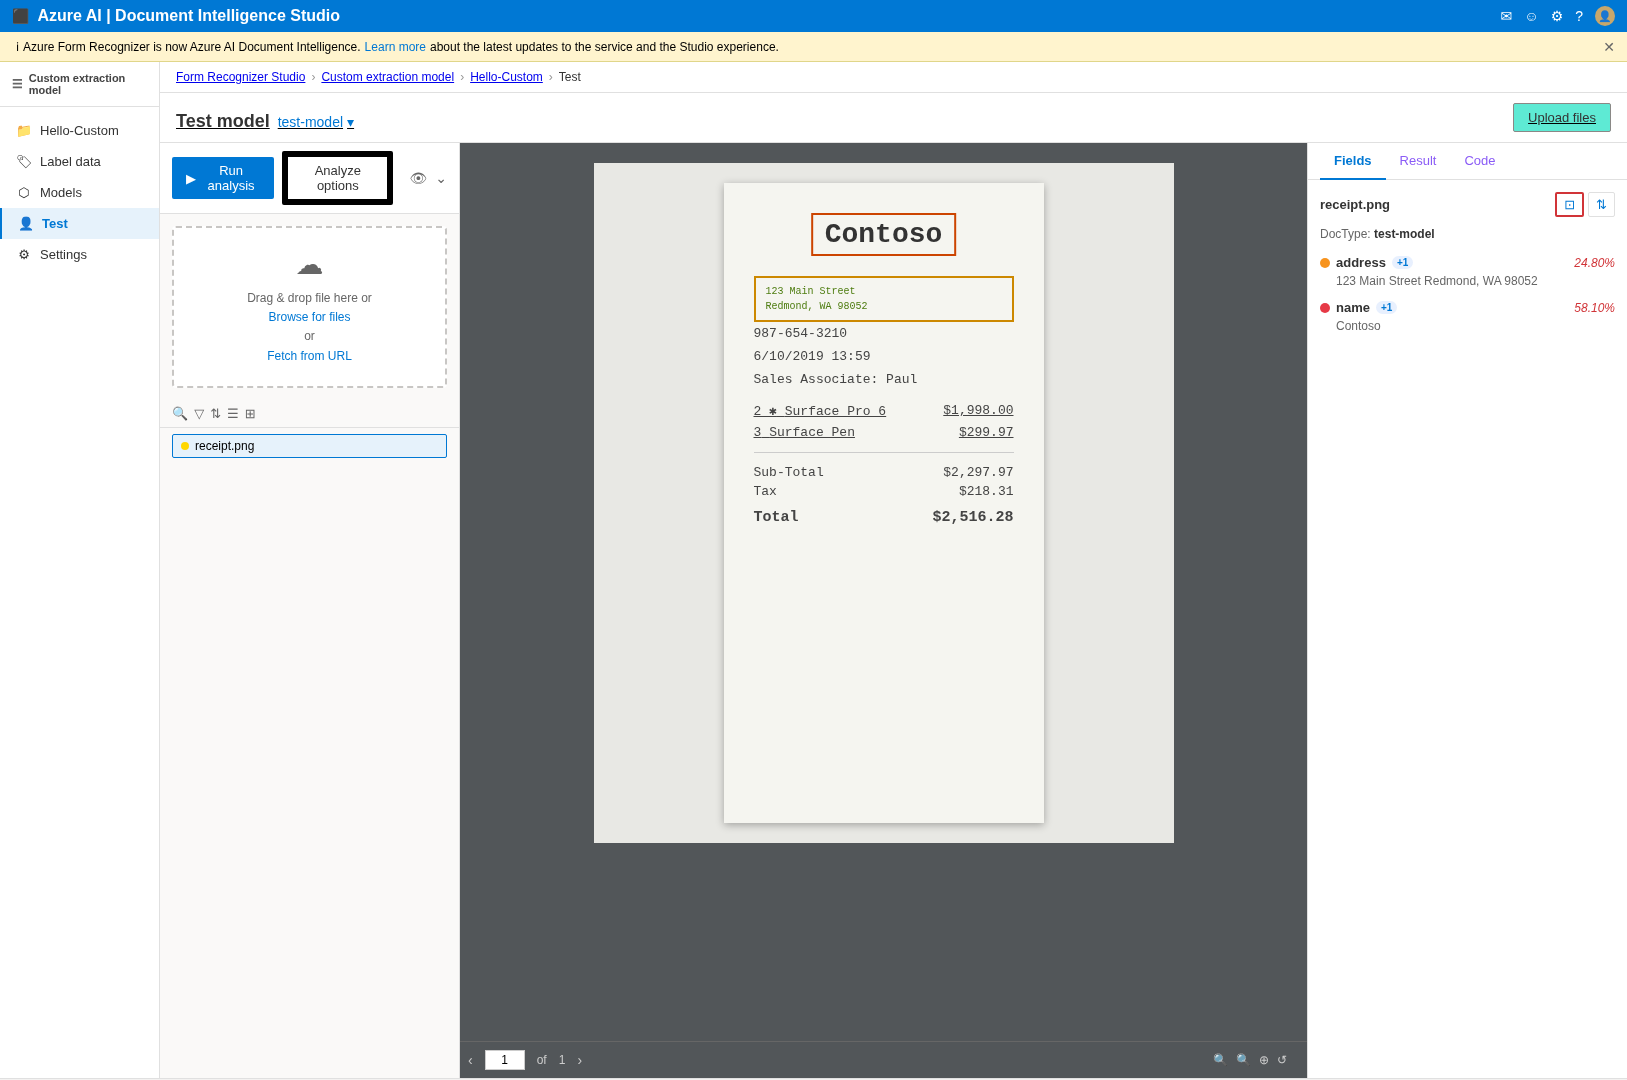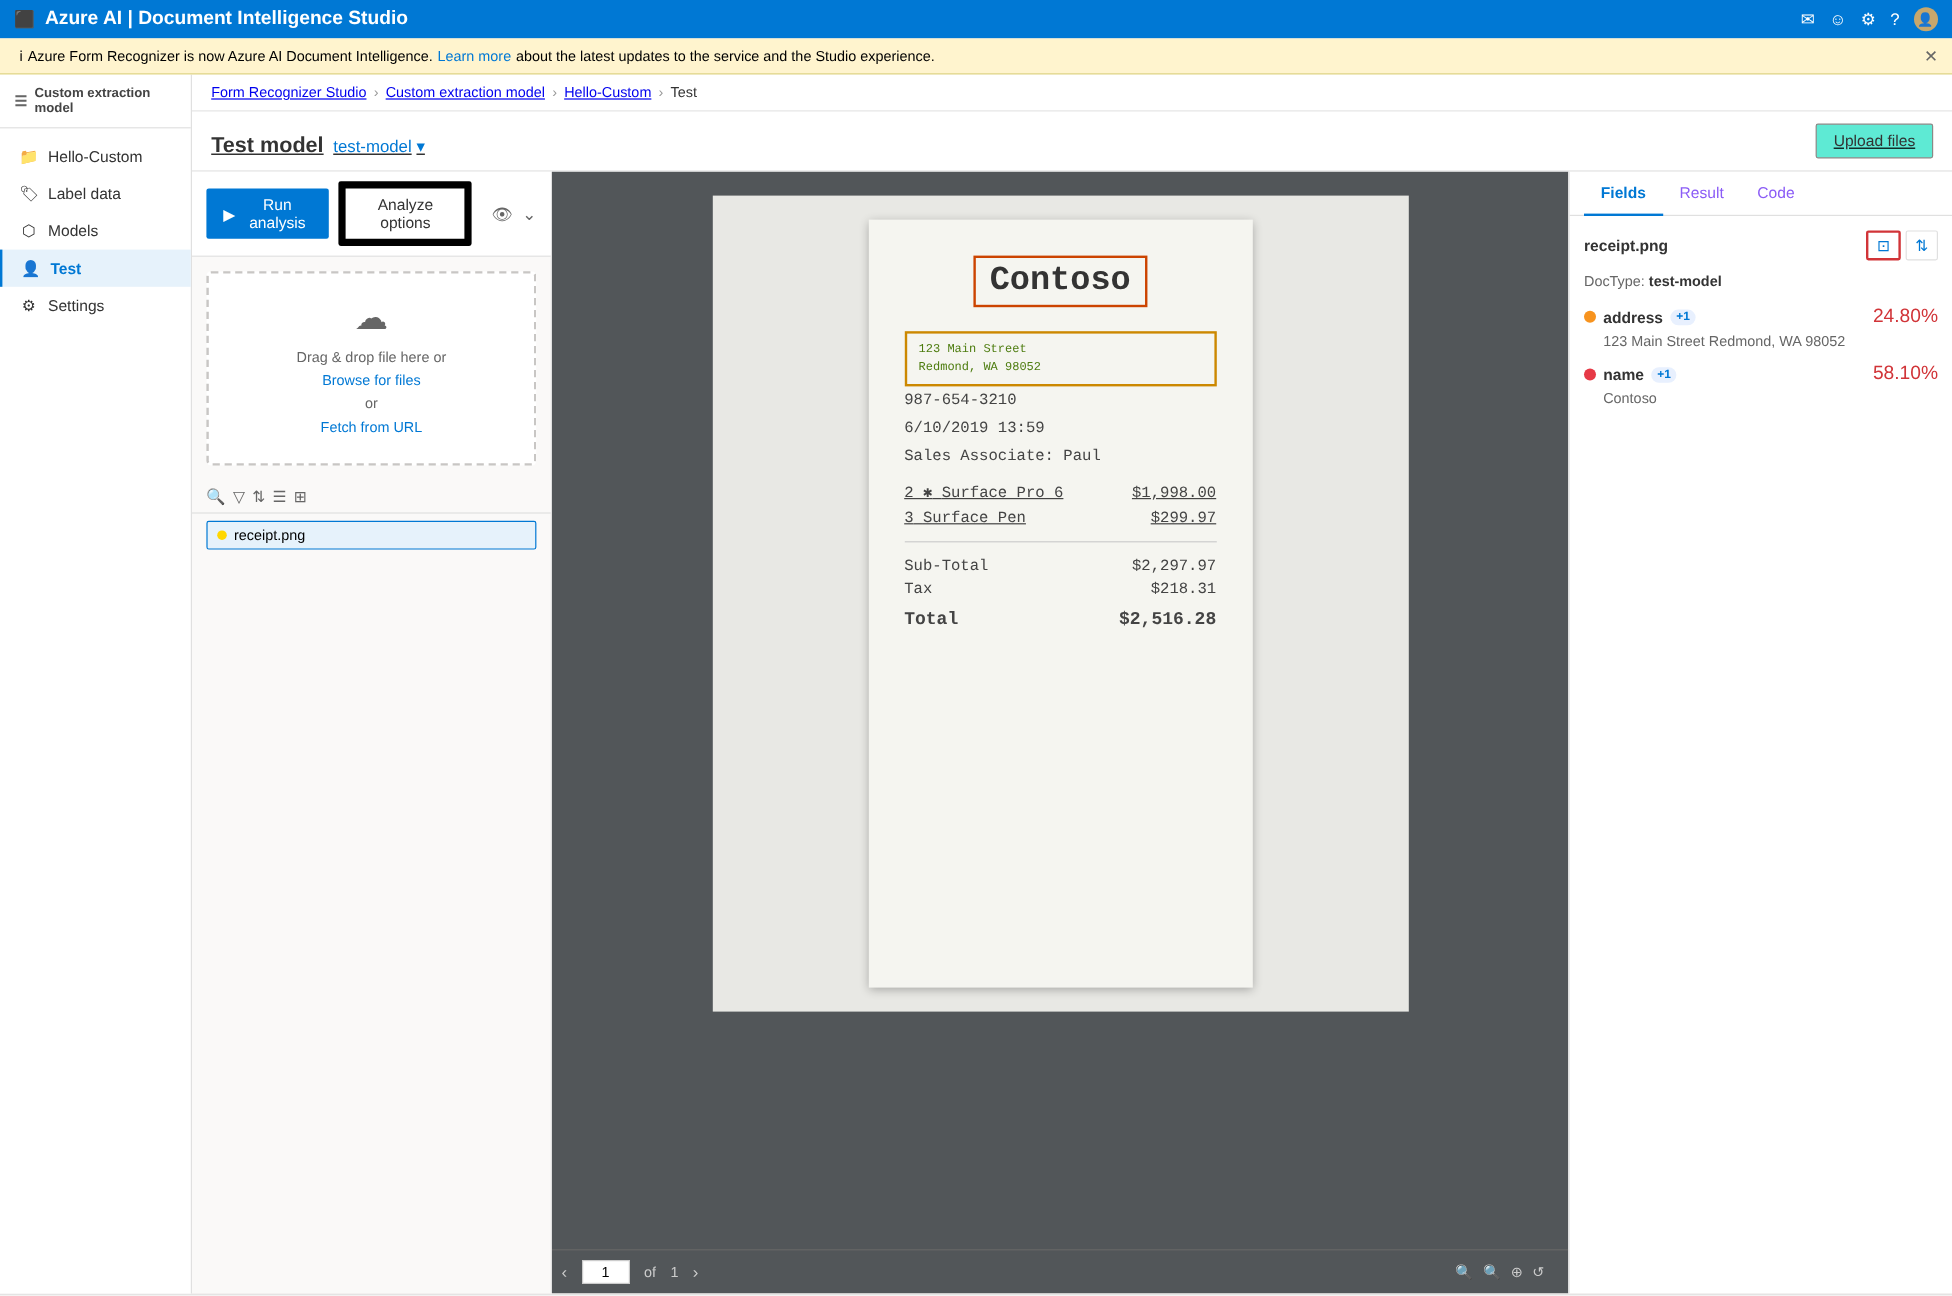--- a/index.html
+++ b/index.html
@@ -410,8 +410,9 @@
     }
     .field-confidence {
       margin-left: auto;
-      font-size: 16px;
+      font-size: 12px;
       color: #d13438;
+      font-style: italic;
     }
     .field-value {
       font-size: 12px;

